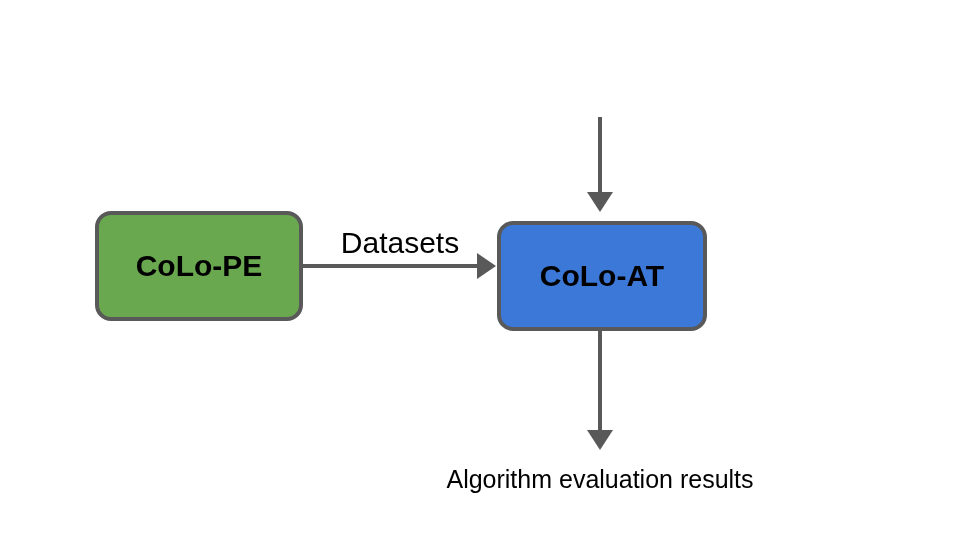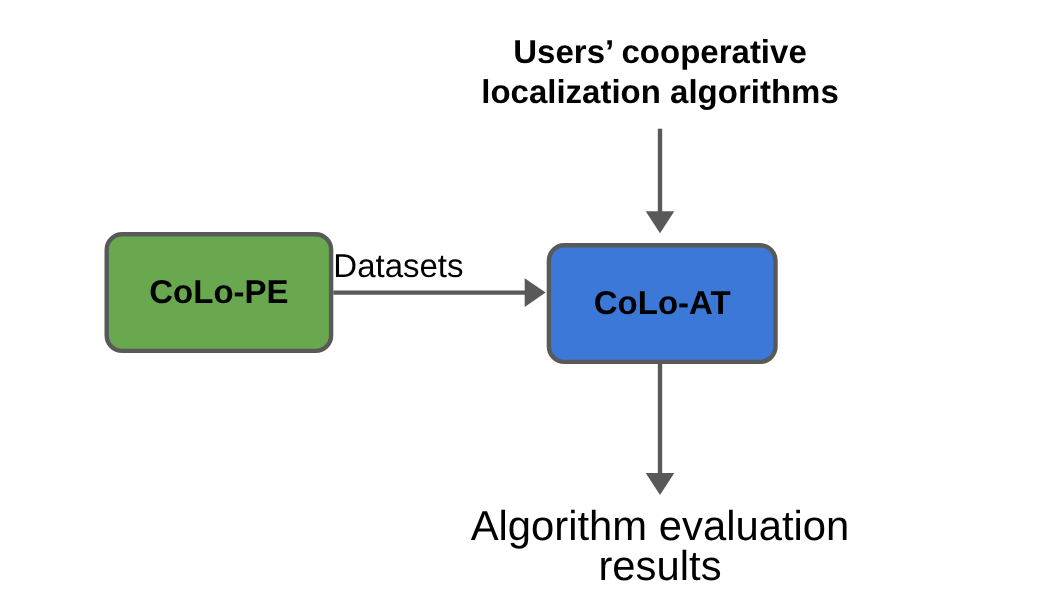--- a/index.html
+++ b/index.html
@@ -94,10 +94,6 @@
 
 <div class="canvas">
 
-  <div class="diagram-title">
-    <div>Users’ cooperative</div>
-    <div>localization algorithms</div>
-  </div>
 
   <svg class="arrows-layer" viewBox="0 0 960 540" aria-hidden="true">
     <g>

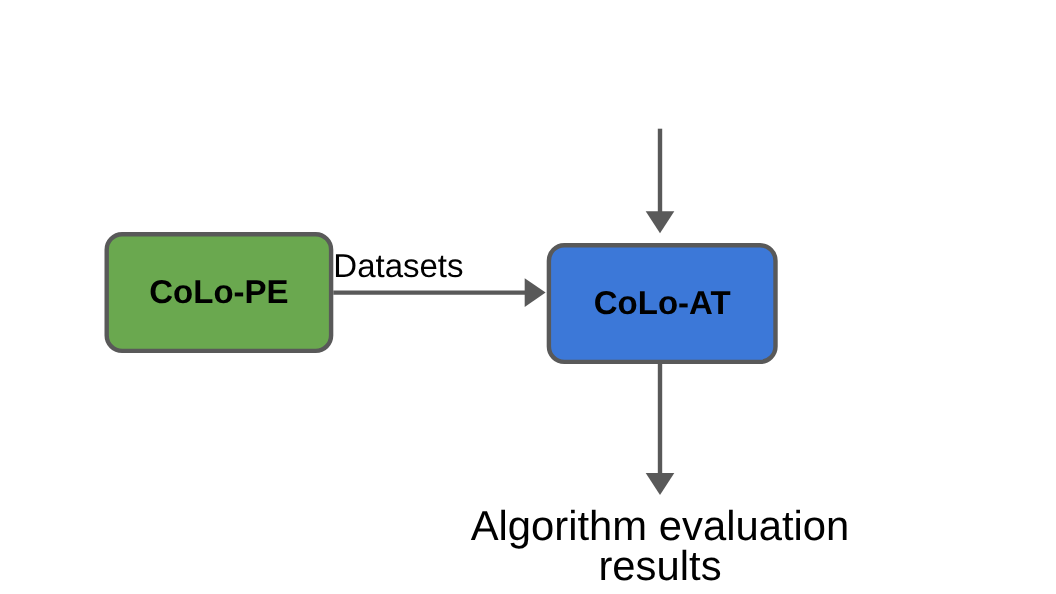--- a/index.html
+++ b/index.html
@@ -74,6 +74,7 @@
     left: 303px;
     top: 225px;
     width: 194px;
+    text-align: center;
     font-size: 30px;
     line-height: 36px;
     font-weight: normal;

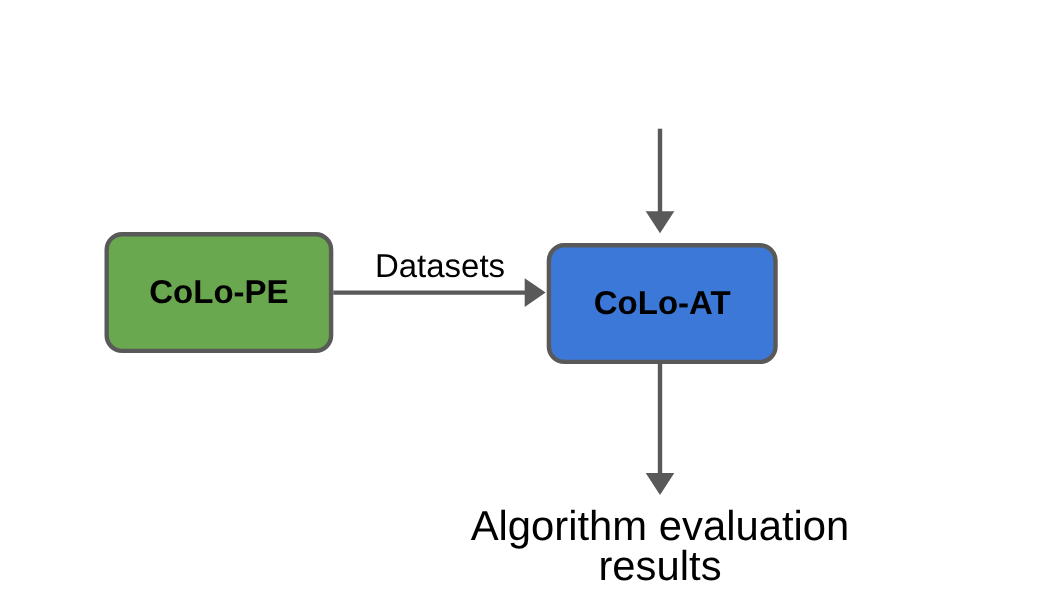--- a/index.html
+++ b/index.html
@@ -85,7 +85,7 @@
     top: 461px;
     width: 400px;
     text-align: center;
-    font-size: 38px;
+    font-size: 25px;
     line-height: 36px;
     font-weight: normal;
   }

